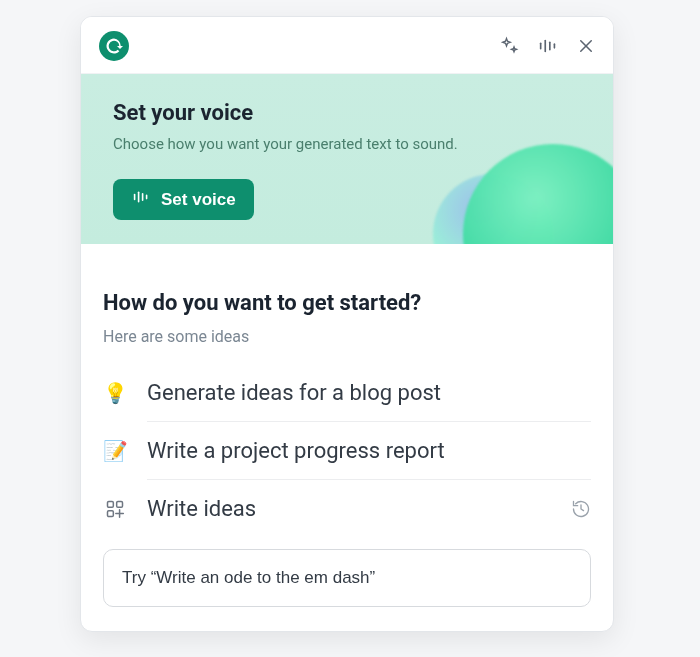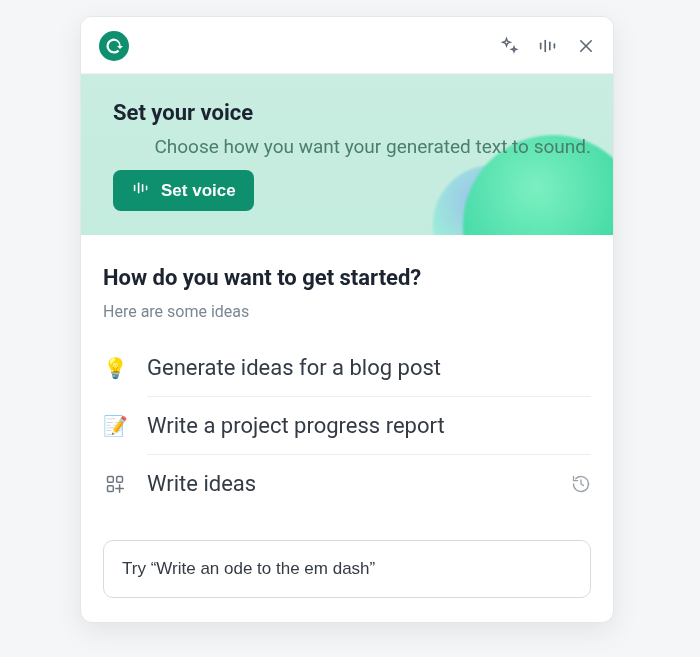--- a/index.html
+++ b/index.html
@@ -52,7 +52,7 @@
   .blob1 { width:180px; height:180px; right:-30px; bottom:-80px; background: radial-gradient(circle at 40% 30%, #7af0c0 0%, #2ed59a 70%); }
   .blob2 { width:120px; height:120px; right:60px; bottom:-50px; background: radial-gradient(circle at 40% 30%, #7f9af5 0%, #7afed0 60%); opacity:0.55; }
   .voice-title { font-size: 22px; font-weight: 700; color: #1b2430; margin-bottom: 10px; position:relative; z-index:1;}
-  .voice-sub { font-size: 19px; color: #4a7f6d; margin-bottom: 12px; position:relative; z-index:1;text-align:right;}
+  .voice-sub { font-size: 15px; color: #4a7f6d; margin-bottom: 26px; position:relative; z-index:1;}
   .set-voice-btn {
     display: inline-flex; align-items: center; gap: 10px;
     background: #0e8f6e; color: #fff; font-weight: 600; font-size: 17px;

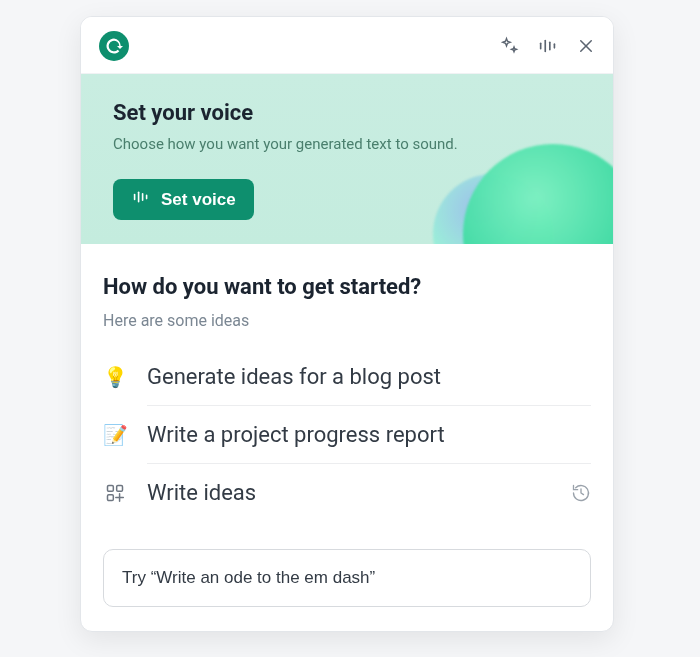--- a/index.html
+++ b/index.html
@@ -60,7 +60,7 @@
     position:relative; z-index:1;
   }
   .main { padding: 30px 22px 24px 22px; }
-  .main-title { font-size: 22px; font-weight: 700; color: #1b2430; margin-bottom: 12px; }
+  .main-title { font-size: 22px; font-weight: 700; color: #1b2430; margin-bottom: 12px; margin-top: 16px; }
   .main-sub { font-size: 16px; color: #7b8793; margin-bottom: 18px; }
   .idea-row {
     display: flex; align-items: center; gap: 20px;

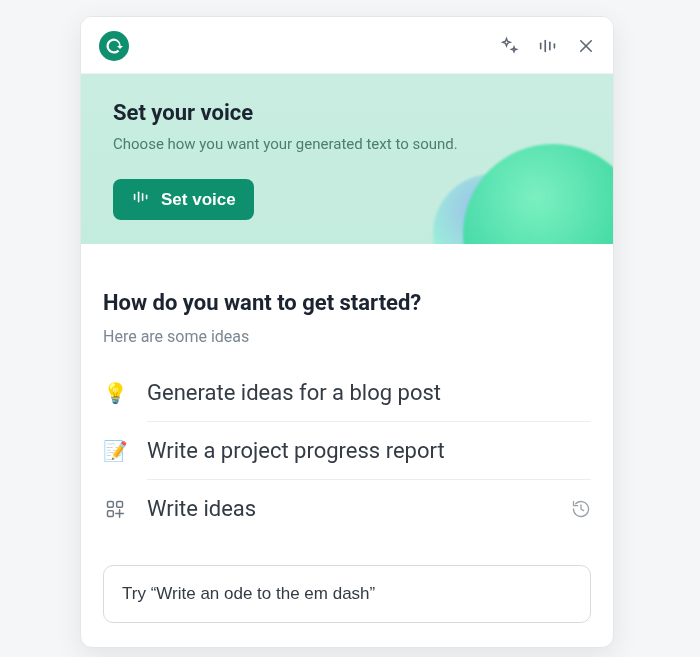--- a/index.html
+++ b/index.html
@@ -77,7 +77,7 @@
   .more-icon { color:#6e7681; display:flex; align-items:center; justify-content:center; width:24px; flex-shrink:0; }
   .history-icon { margin-left:auto; color:#9aa2ab; display:flex; }
   .prompt-input {
-    margin-top: 28px;
+    margin-top: 12px;
     width: 100%;
     border: 1px solid #d7dade;
     border-radius: 10px;

